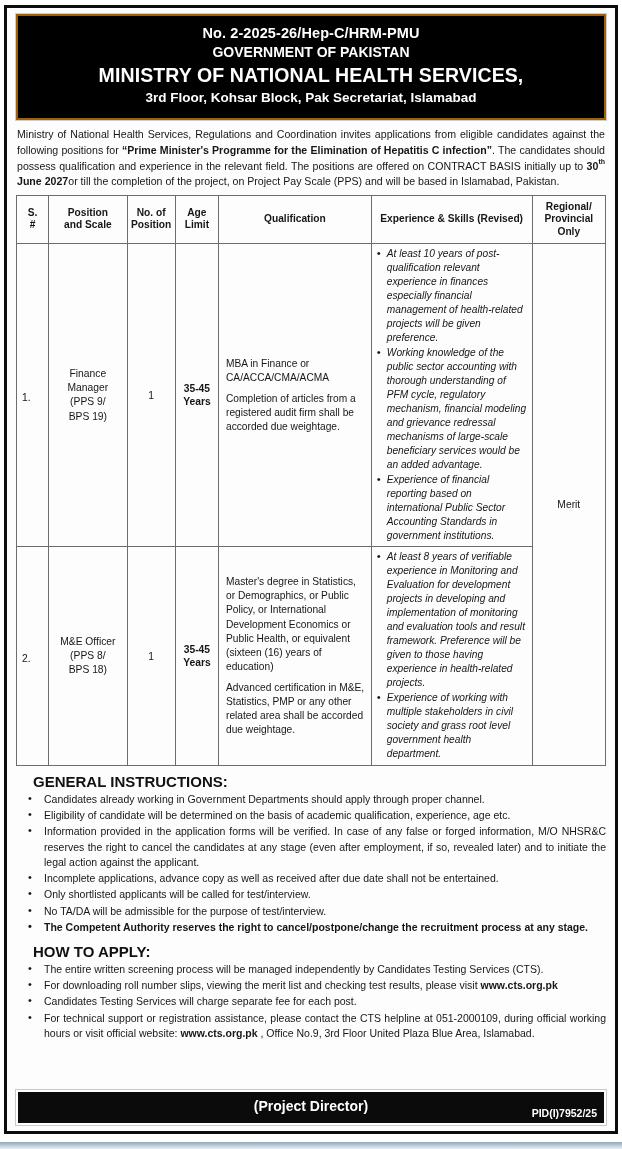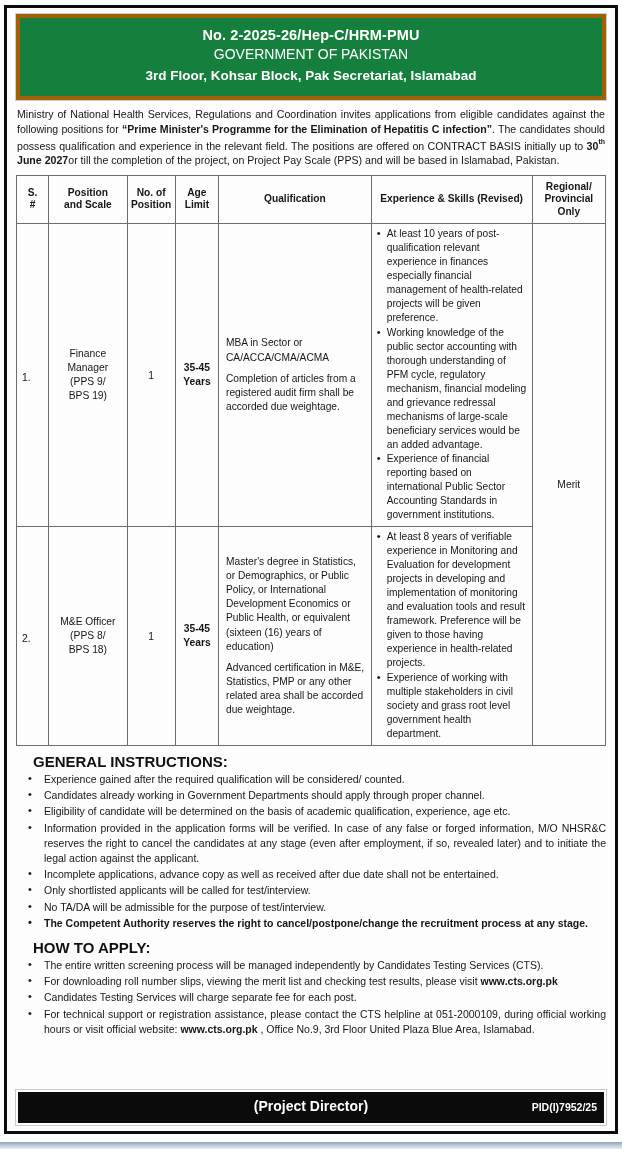--- a/index.html
+++ b/index.html
@@ -24,11 +24,11 @@
   }
   
   .hdr {
-    background: #15803d;
+    background: #000000;
     color: #ffffff;
     text-align: center;
     padding: 8px 6px 10px 6px;
-    border: 4px solid #a16207;
+    border: 2px solid #a16207;
     outline: 1px solid #cfcfcf;
   }
   .hdr-l1 { font-size: 14.5px; font-weight: bold; letter-spacing: .1px; line-height: 1.33; }

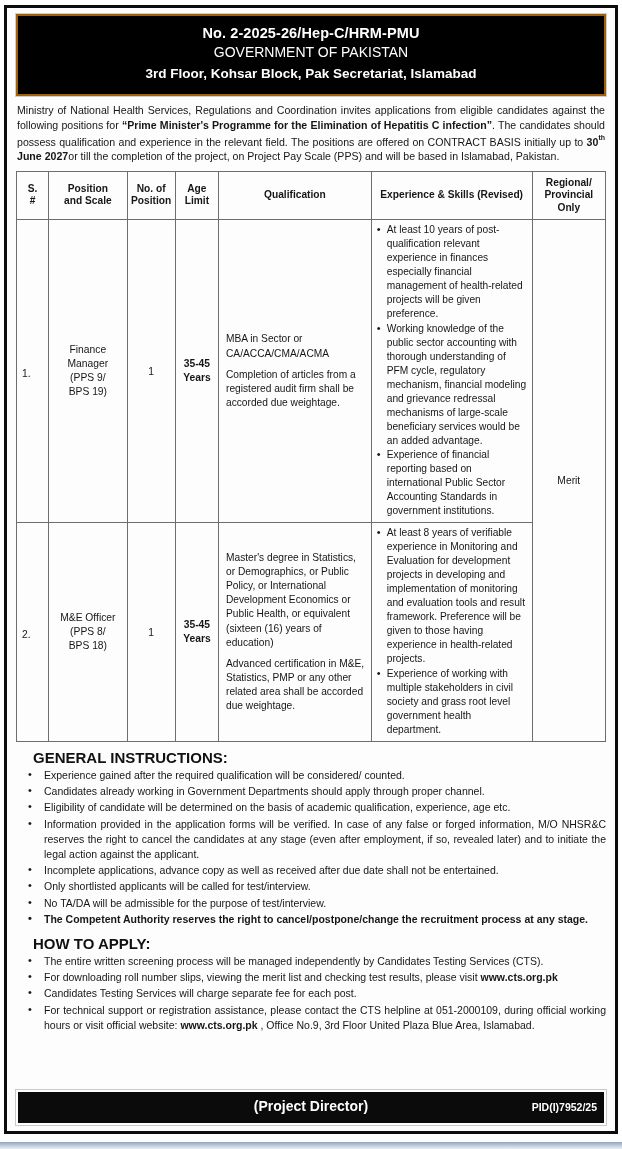--- a/index.html
+++ b/index.html
@@ -32,7 +32,7 @@
     outline: 1px solid #cfcfcf;
   }
   .hdr-l1 { font-size: 14.5px; font-weight: bold; letter-spacing: .1px; line-height: 1.33; }
-  .hdr-l2 { font-size: 14px; font-weight: normal; line-height: 1.4; text-align: center; }
+  .hdr-l2 { font-size: 14px; font-weight: bold; line-height: 1.4; text-align: center; }
   .hdr-l3 { font-size: 19.5px; font-weight: bold; line-height: 1.24; letter-spacing: .1px; }
   .hdr-l4 { font-size: 19.5px; font-weight: bold; line-height: 1.24; letter-spacing: .1px; }
   .hdr-l5 { font-size: 13.5px; font-weight: bold; line-height: 1.5; margin-top: 1px; }

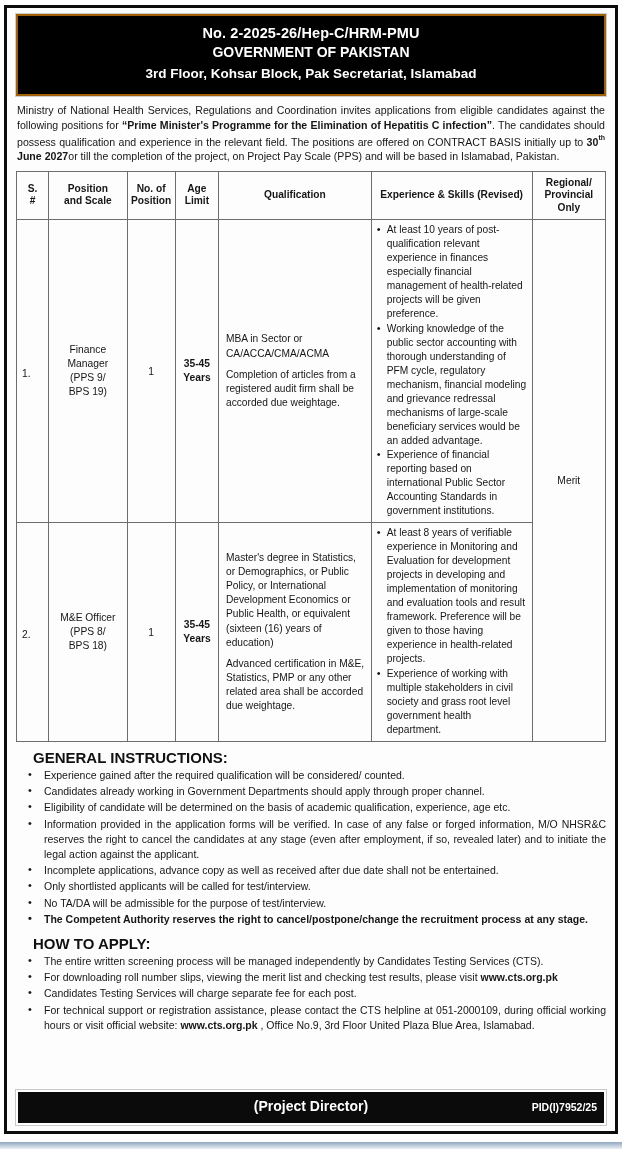--- a/index.html
+++ b/index.html
@@ -142,6 +142,7 @@
     <div class="hdr">
       <div class="hdr-l1">No. 2-2025-26/Hep-C/HRM-PMU</div>
       <div class="hdr-l2">GOVERNMENT OF PAKISTAN</div>
+      <div class="hdr-l3">MINISTRY OF NATIONAL HEALTH SERVICES,</div>
       <div class="hdr-l5">3rd Floor, Kohsar Block, Pak Secretariat, Islamabad</div>
     </div>
 

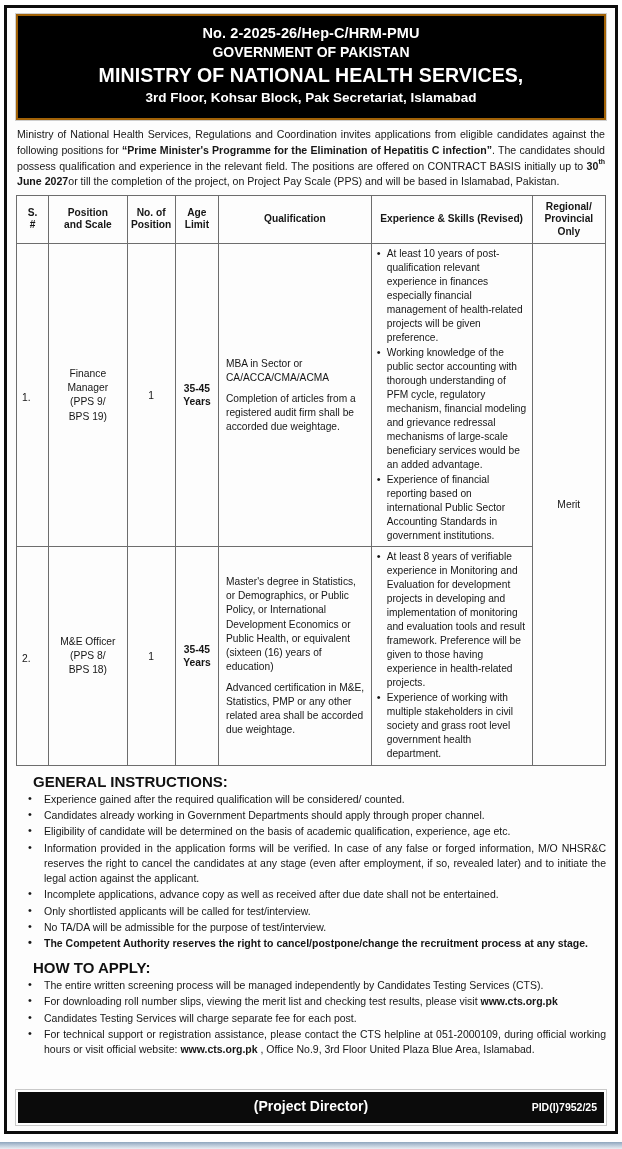--- a/index.html
+++ b/index.html
@@ -80,6 +80,7 @@
     position: relative;
     padding-left: 11px;
     margin-bottom: 1px;
+    font-style: italic;
   }
   td.c-exp li::before {
     content: "\2022";

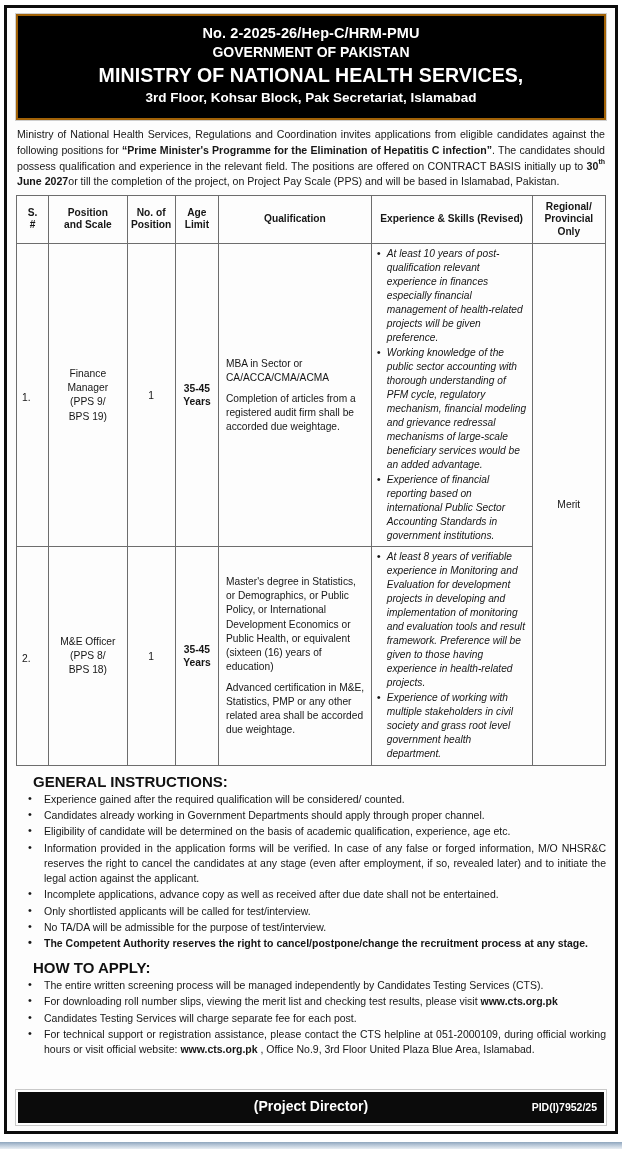--- a/index.html
+++ b/index.html
@@ -204,7 +204,7 @@
             <span>Years</span>
           </td>
           <td class="c-qual">
-            <p>MBA in Sector or CA/ACCA/CMA/ACMA</p>
+            <p>MBA in Finance or CA/ACCA/CMA/ACMA</p>
             <p>Completion of articles from a registered audit firm shall be accorded due weightage.</p>
           </td>
           <td class="c-exp">

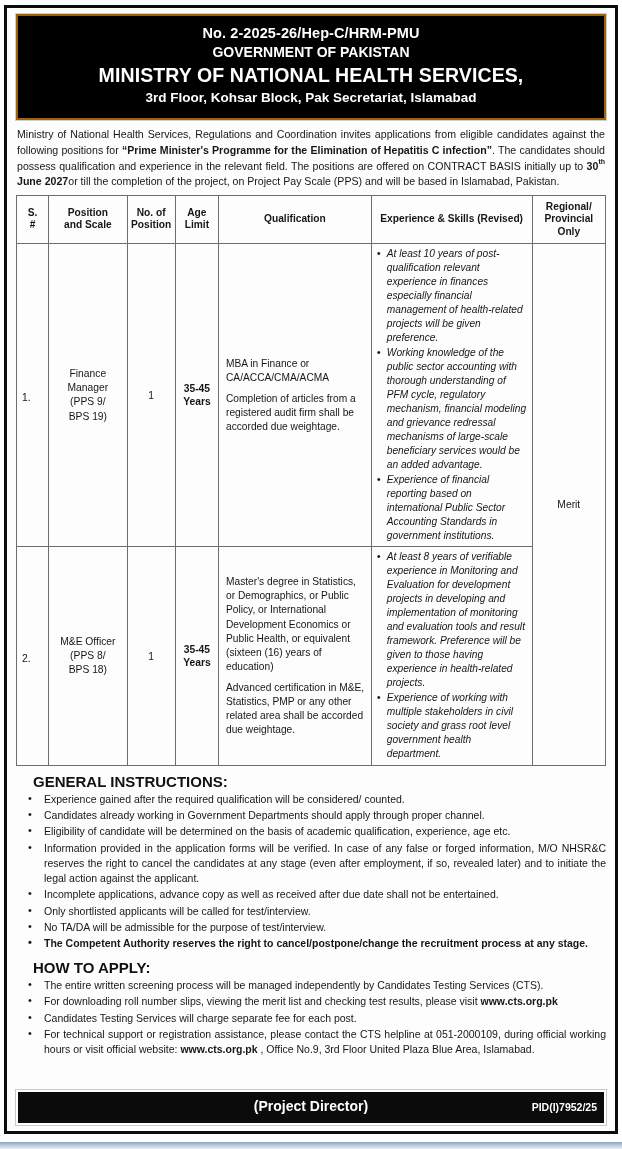--- a/index.html
+++ b/index.html
@@ -245,7 +245,6 @@
 
     <div class="sec-title">GENERAL INSTRUCTIONS:</div>
     <ul class="bullets">
-      <li>Experience gained after the required qualification will be considered/ counted.</li>
       <li>Candidates already working in Government Departments should apply through proper channel.</li>
       <li>Eligibility of candidate will be determined on the basis of academic qualification, experience, age etc.</li>
       <li>Information provided in the application forms will be verified. In case of any false or forged information, M/O NHSR&amp;C reserves the right to cancel the candidates at any stage (even after employment, if so, revealed later) and to initiate the legal action against the applicant.</li>

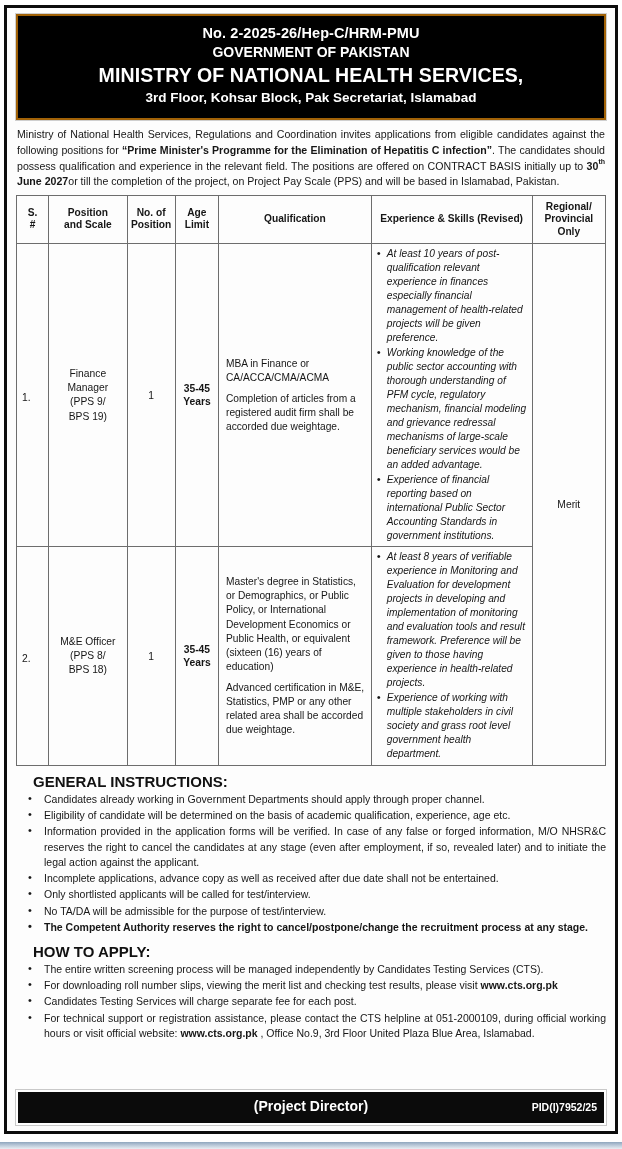--- a/index.html
+++ b/index.html
@@ -124,7 +124,7 @@
   }
   .ftr-l1 { font-size: 14px; font-weight: bold; line-height: 1.35; }
   .pid {
-    position: absolute; right: 7px; top: 9px;
+    position: absolute; right: 7px; top: 15px;
     font-size: 10.5px; font-weight: bold; color: #ffffff;
   }
   .botstrip {

